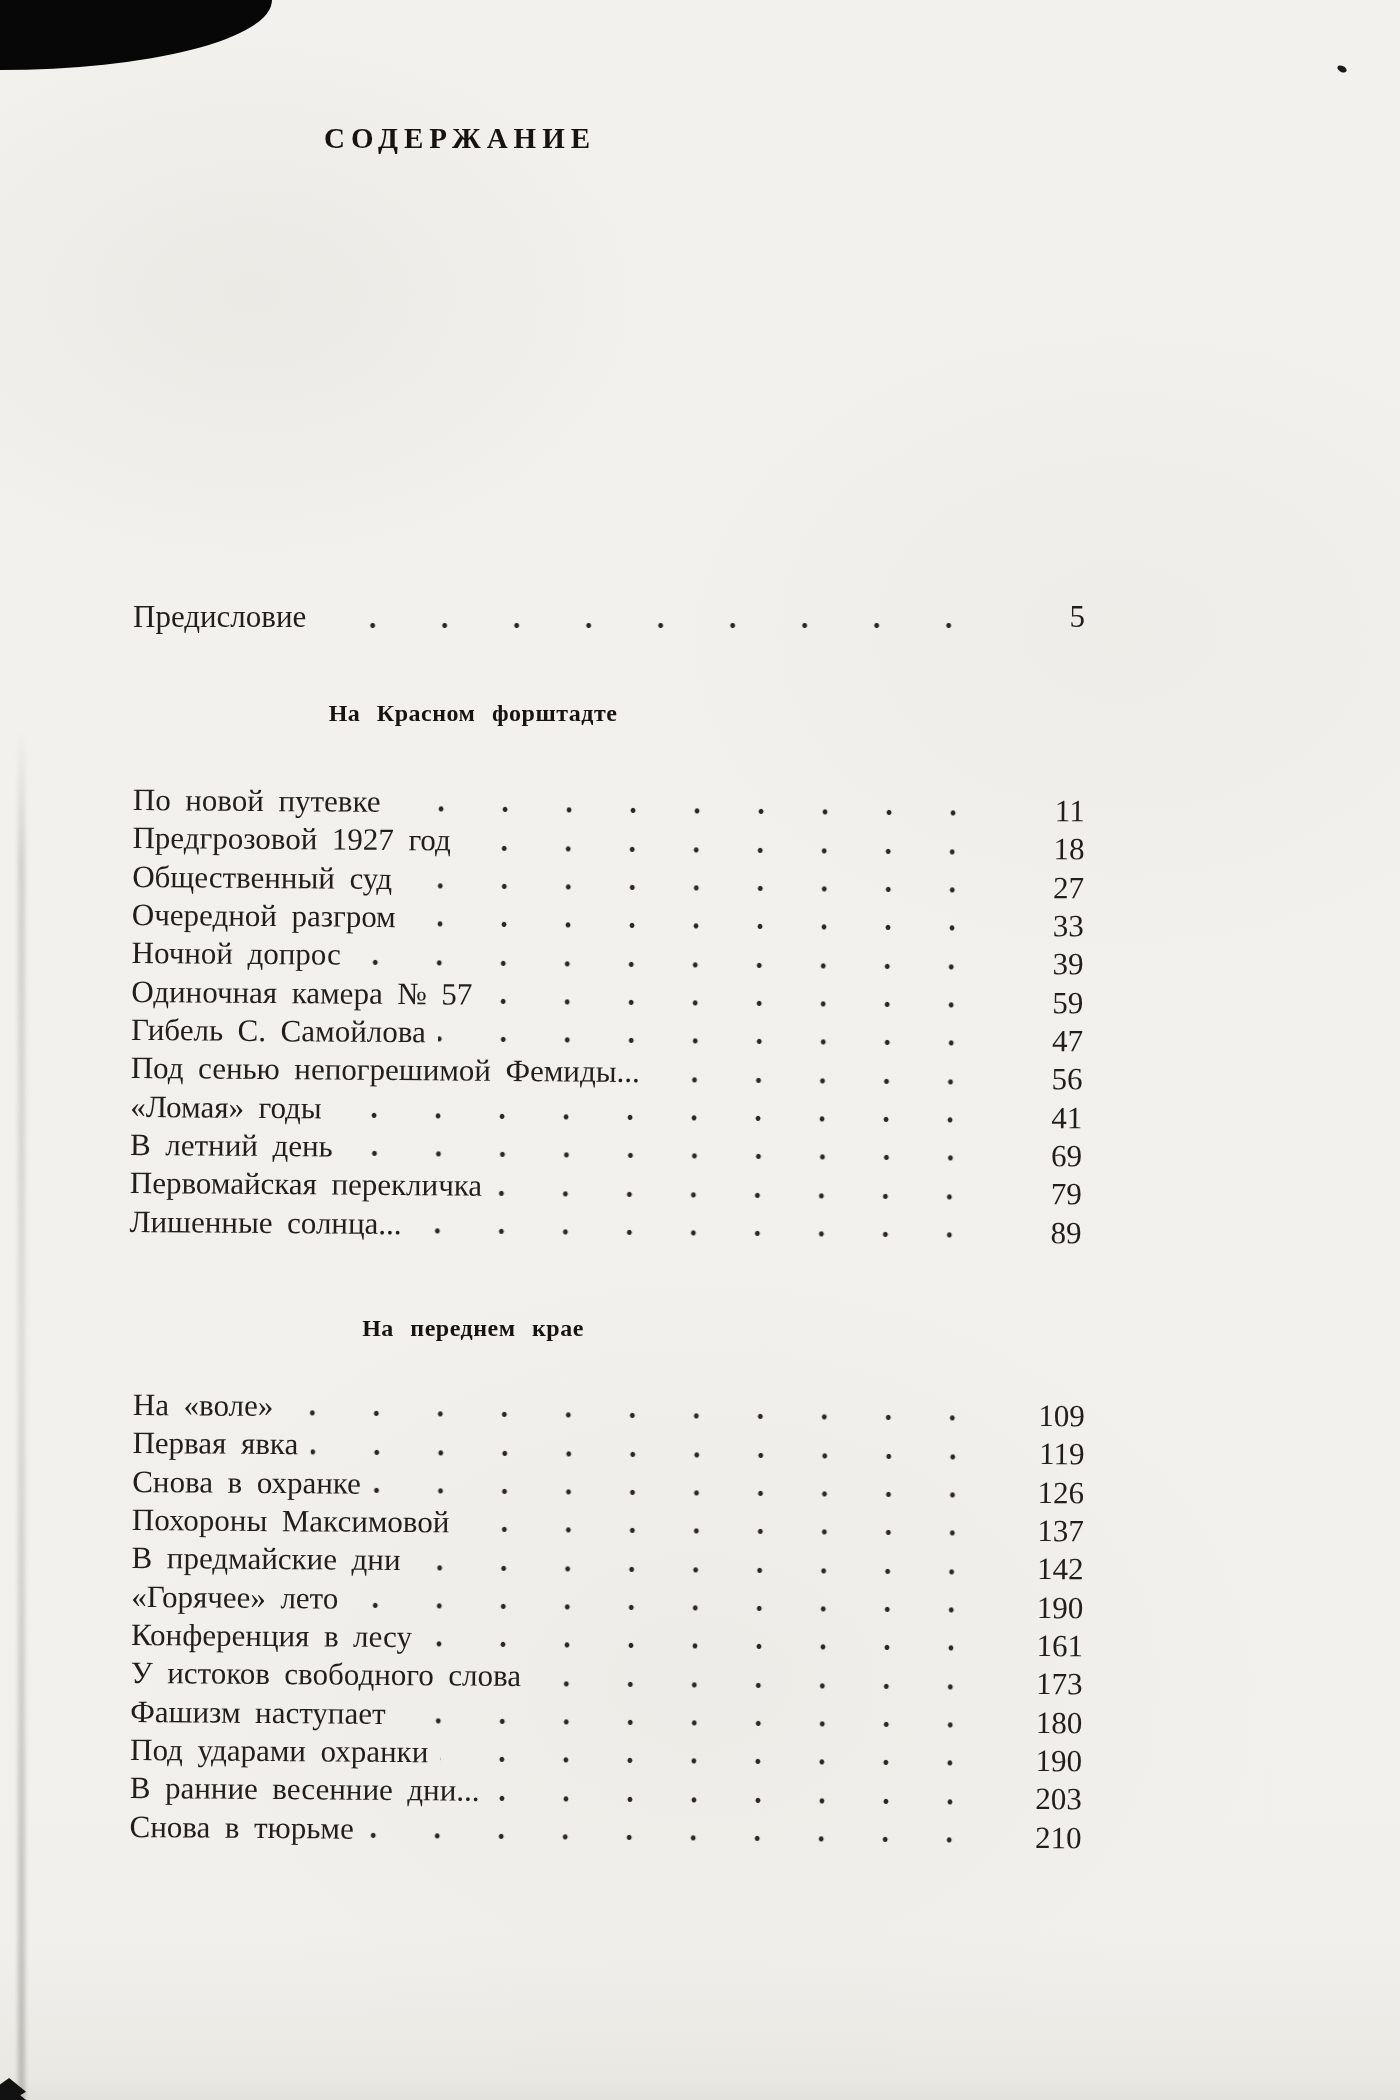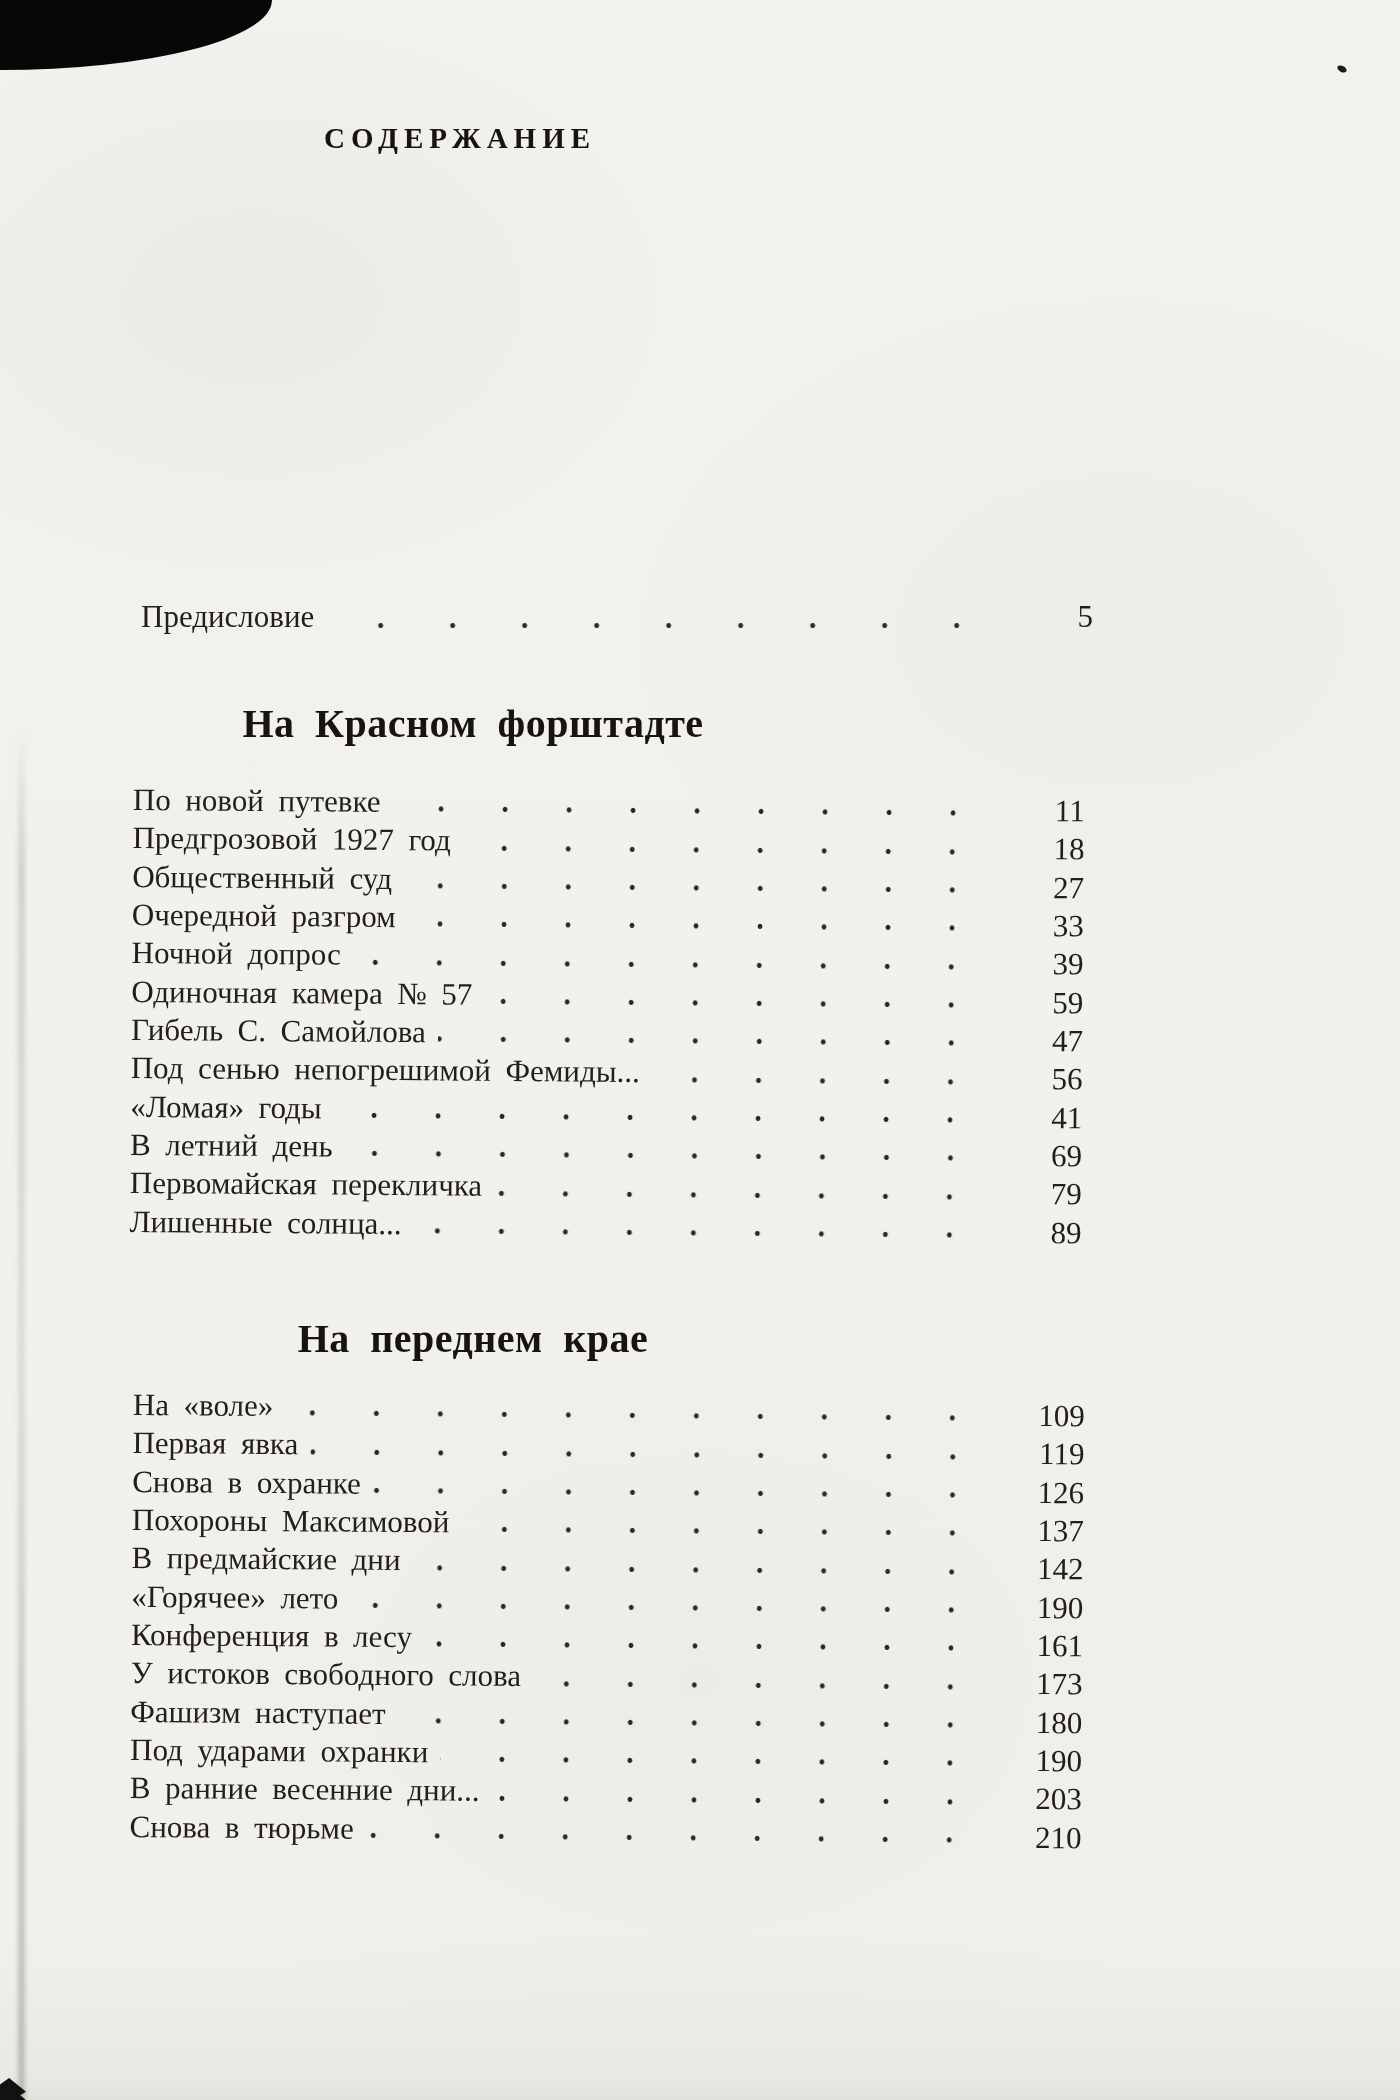--- a/index.html
+++ b/index.html
@@ -47,7 +47,7 @@
   }
   .preface-row{
     position:absolute;left:133px;top:598px;width:952px;height:42px;
-    display:flex;font-size:31px;margin-left:8px;
+    display:flex;font-size:31px;
   }
   .section-heading{
     position:absolute;left:133px;width:680px;

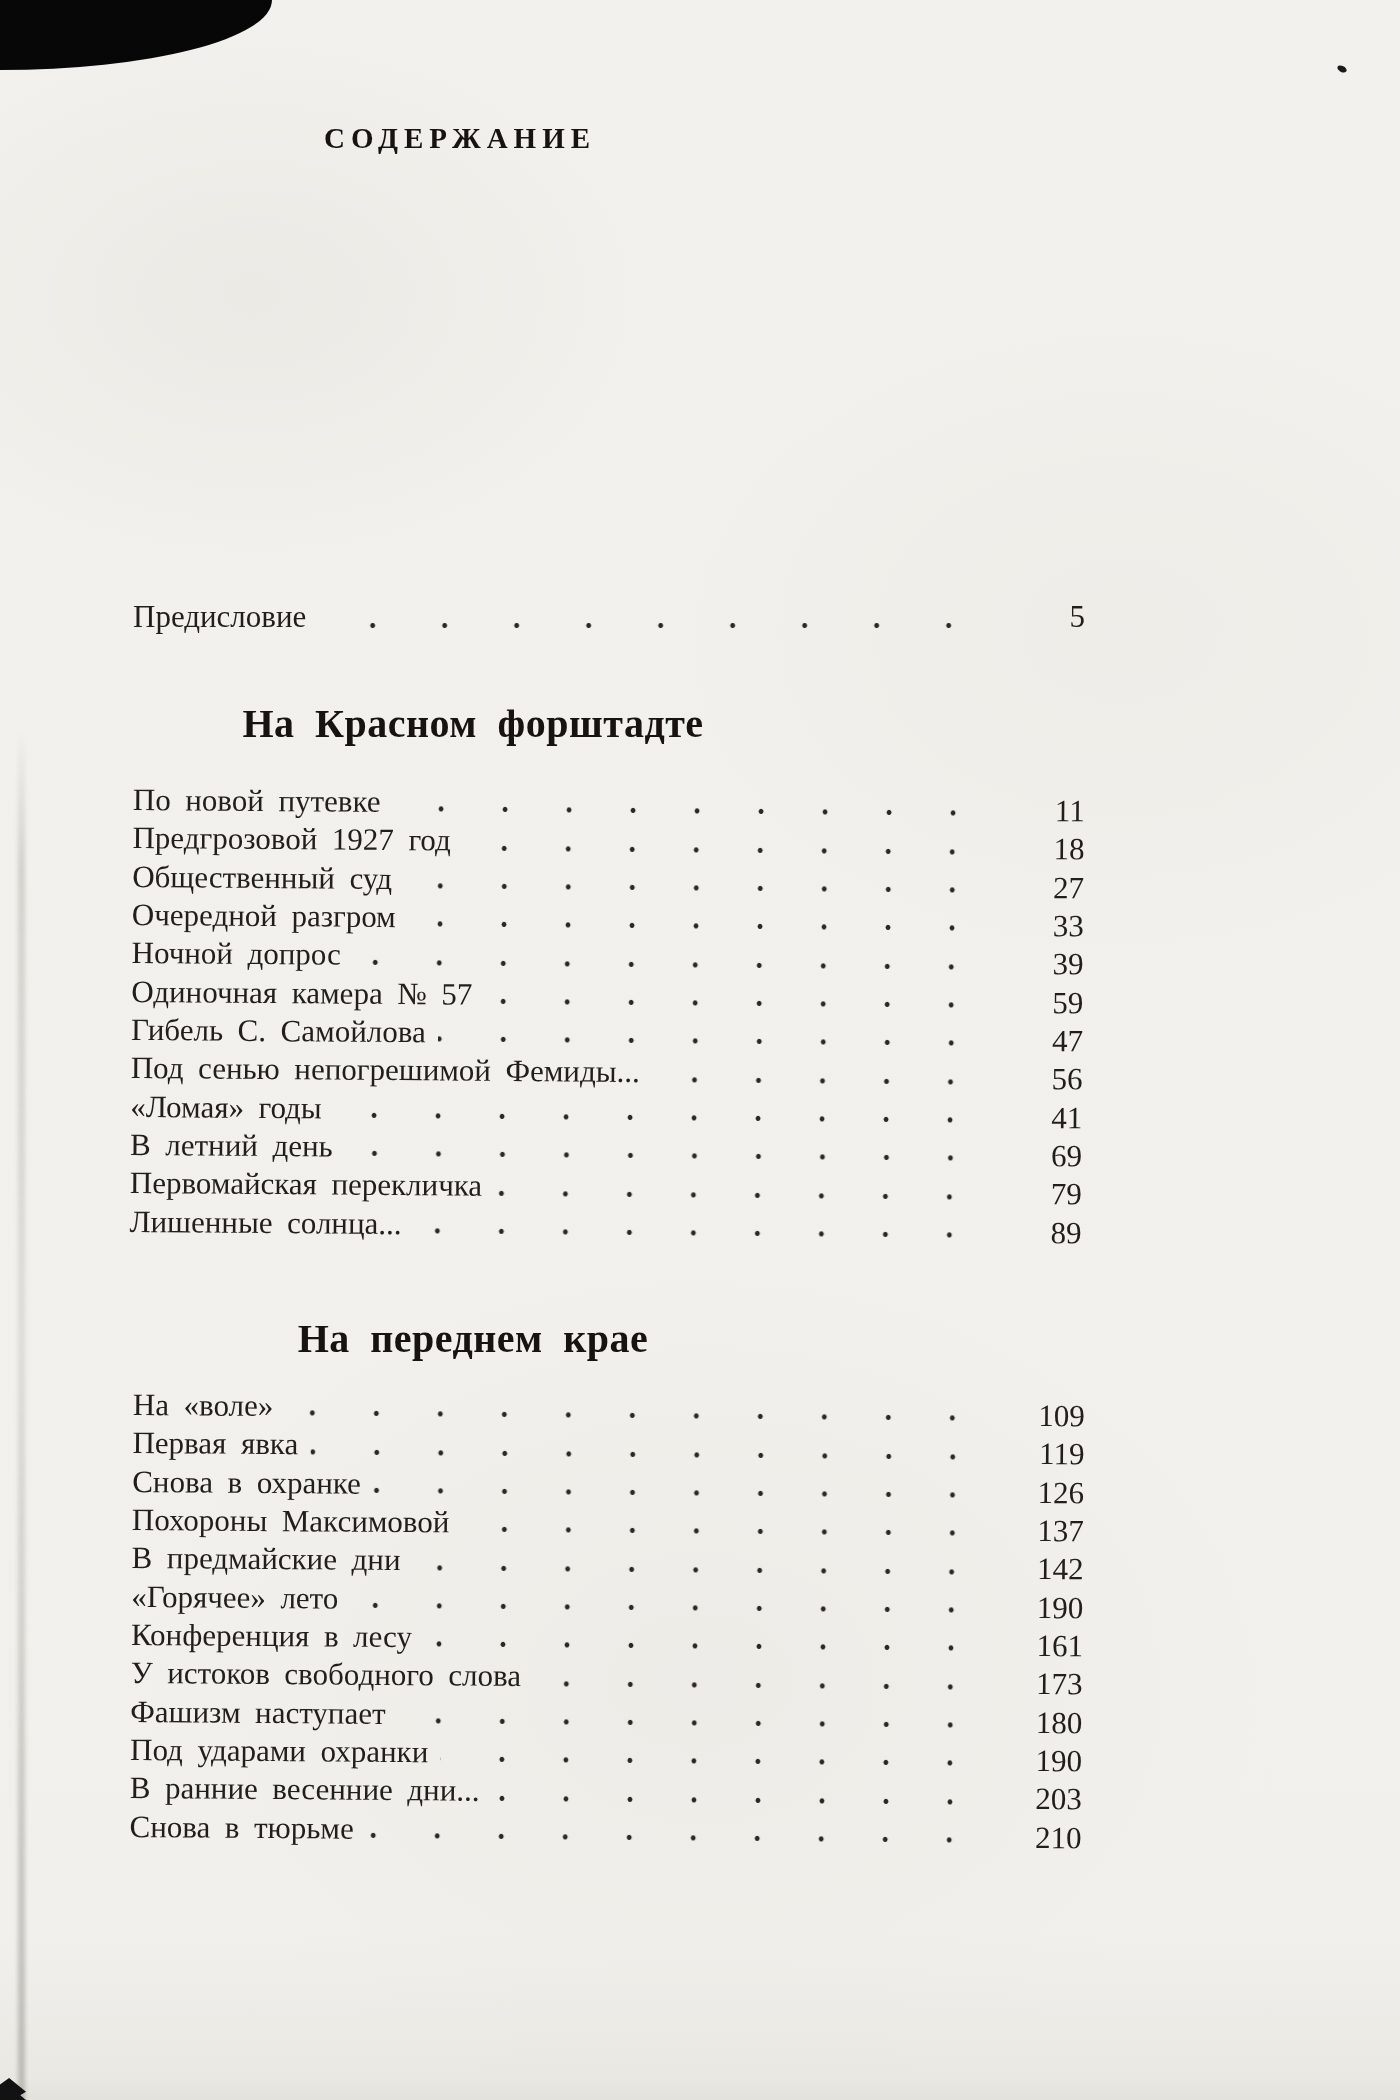--- a/index.html
+++ b/index.html
@@ -51,7 +51,7 @@
   }
   .section-heading{
     position:absolute;left:133px;width:680px;
-    text-align:center;font-size:40px;font-weight:700;
+    text-align:center;font-size:24px;font-weight:700;
     word-spacing:10px;letter-spacing:0.5px;color:#161310;
   }
   .heading-1{top:700px;}

